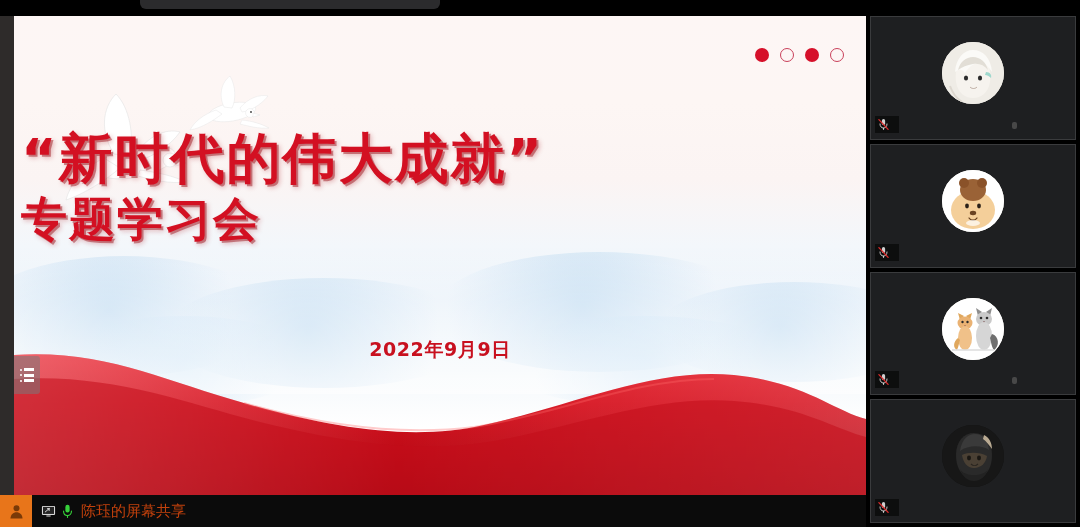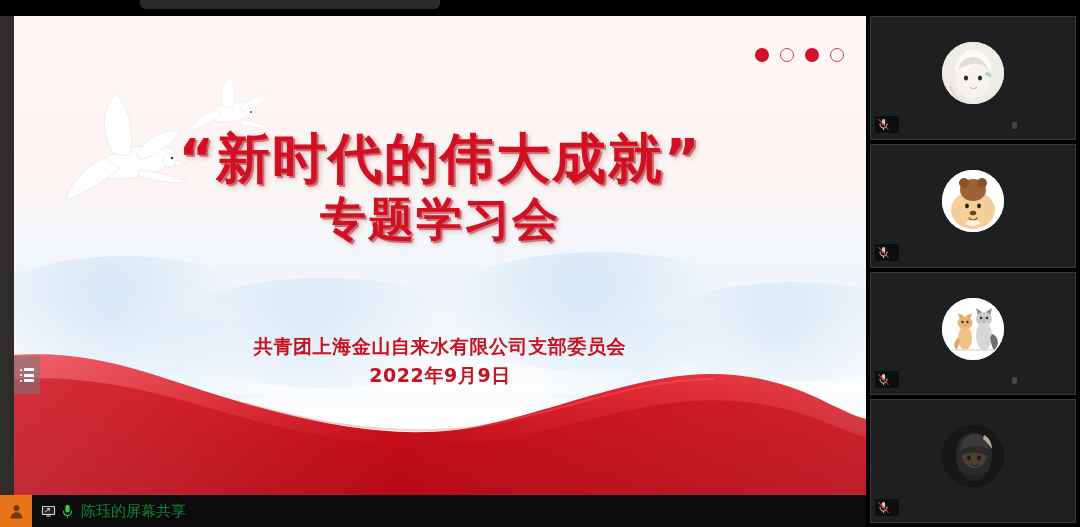--- a/index.html
+++ b/index.html
@@ -71,8 +71,8 @@
 
   
   .titles {
-    position: absolute; left: 0; right: 0; top: 112px;
-    text-align: center;
+    position: absolute; left: 7px; right: 0; top: 112px;
+    text-align: left;
     font-family: "DejaVu Sans", "Liberation Sans", sans-serif;
   }
   .title-1, .title-2 {

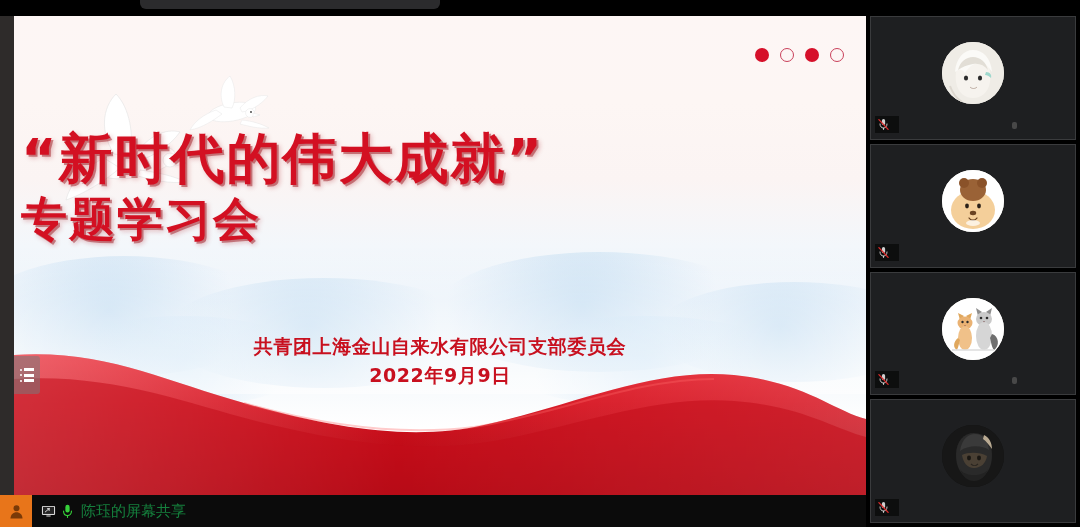--- a/index.html
+++ b/index.html
@@ -215,7 +215,6 @@
       </div>
 
       <div class="subtitles">
-        <div class="sub-1">共青团上海金山自来水有限公司支部委员会</div>
         <div class="sub-2">2022年9月9日</div>
       </div>
 

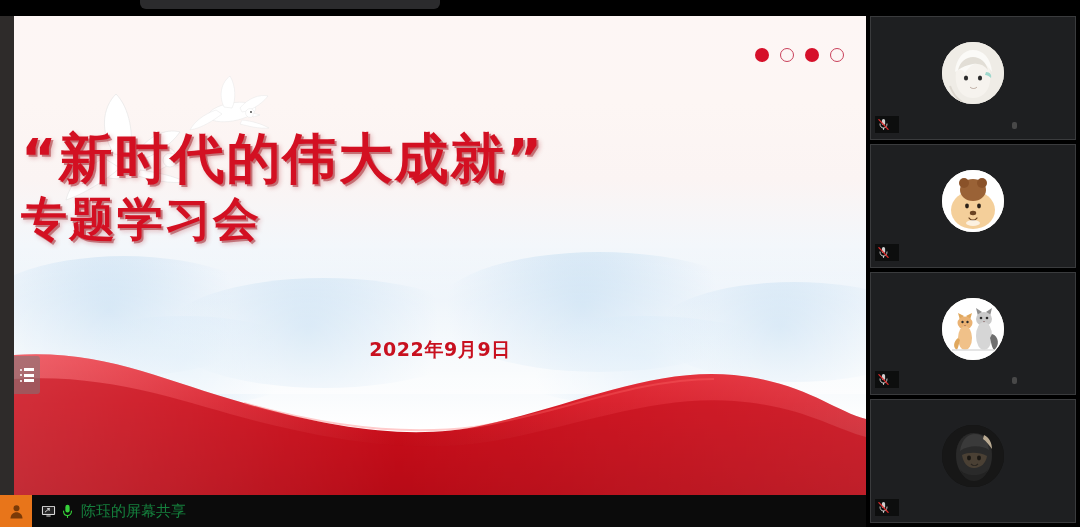--- a/index.html
+++ b/index.html
@@ -119,7 +119,7 @@
   .monitor-ico svg { width: 15px; height: 15px; display: block; }
   .mic-ico svg { width: 13px; height: 15px; display: block; }
   .share-name {
-    color: #15803d; font-size: 15px; margin-left: 7px;
+    color: #c2410c; font-size: 15px; margin-left: 7px;
     font-family: "DejaVu Sans", "Liberation Sans", sans-serif; white-space: nowrap;
   }
 

